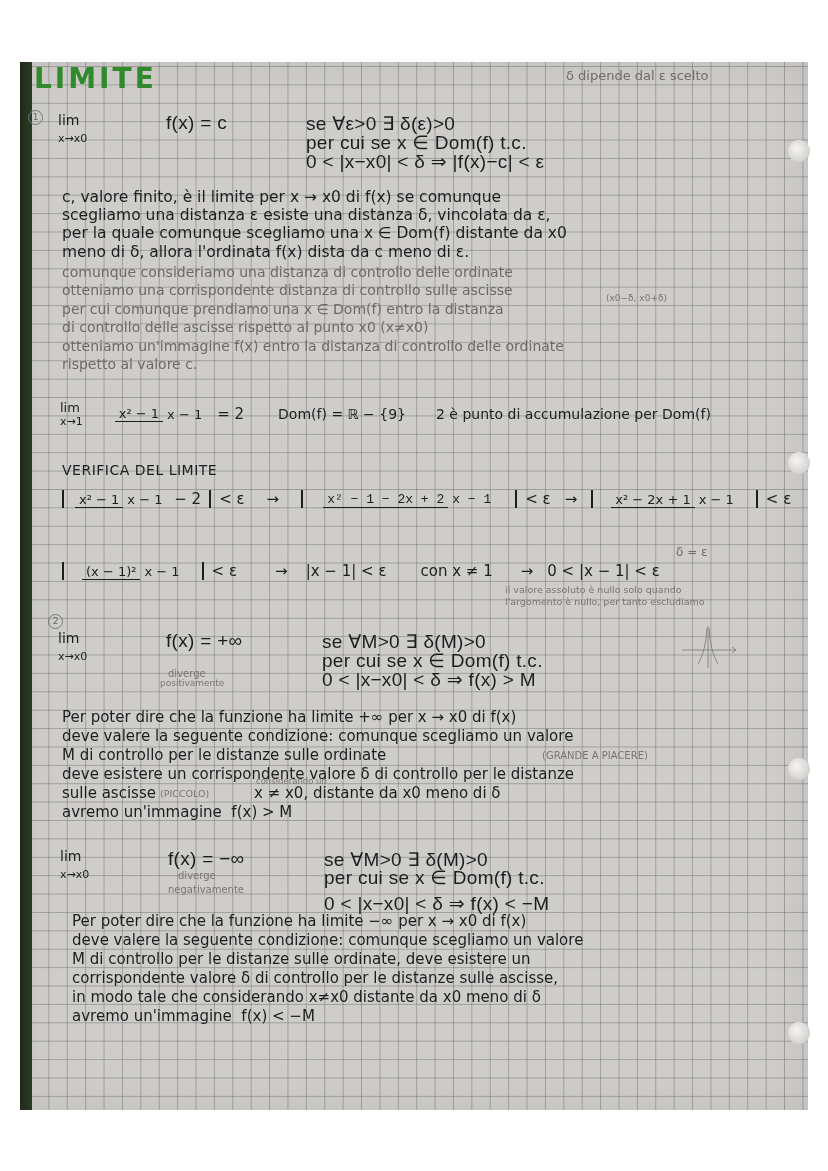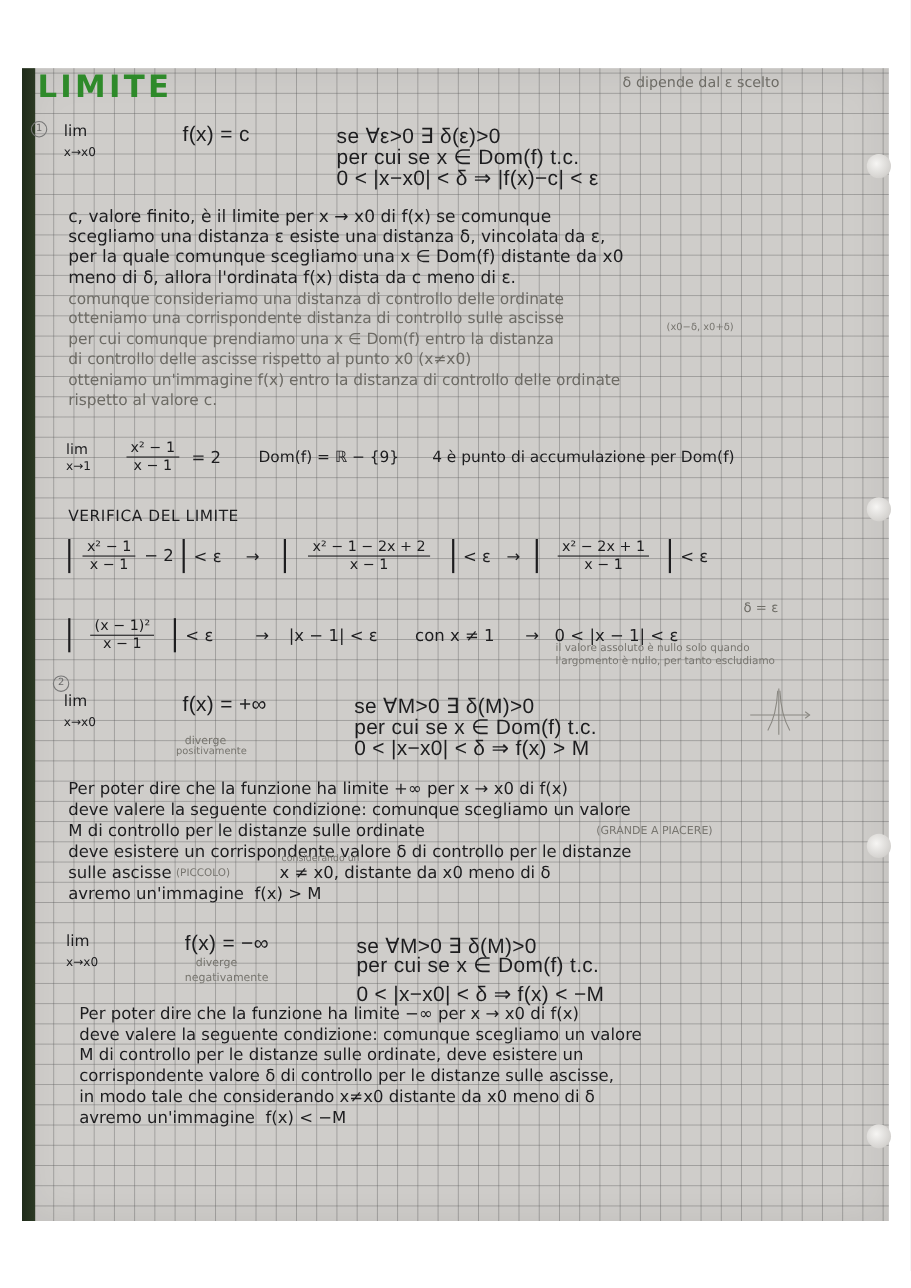--- a/index.html
+++ b/index.html
@@ -42,7 +42,7 @@
   .sub { font-size: 11px; }
   .para { position: absolute; left: 62px; font-size: 15.5px; line-height: 18.4px; color: #1d1d1f; white-space: pre; }
   .para-pencil { position: absolute; left: 62px; font-size: 14px; line-height: 18.4px; color: #6c6a64; white-space: pre; }
-  .frac { display: inline-flex; flex-direction: column; align-items: center; vertical-align: middle; font-size: 13px; margin: 0 3px; }
+  .frac { display: inline-flex; flex-direction: row; align-items: center; vertical-align: middle; font-size: 13px; margin: 0 3px; }
   .frac .num { border-bottom: 1.5px solid #1d1d1f; padding: 0 4px; }
   .frac .den { padding: 0 4px; }
   .absbar { display: inline-block; border-left: 2px solid #1d1d1f; border-right: 2px solid #1d1d1f; padding: 0 8px; }

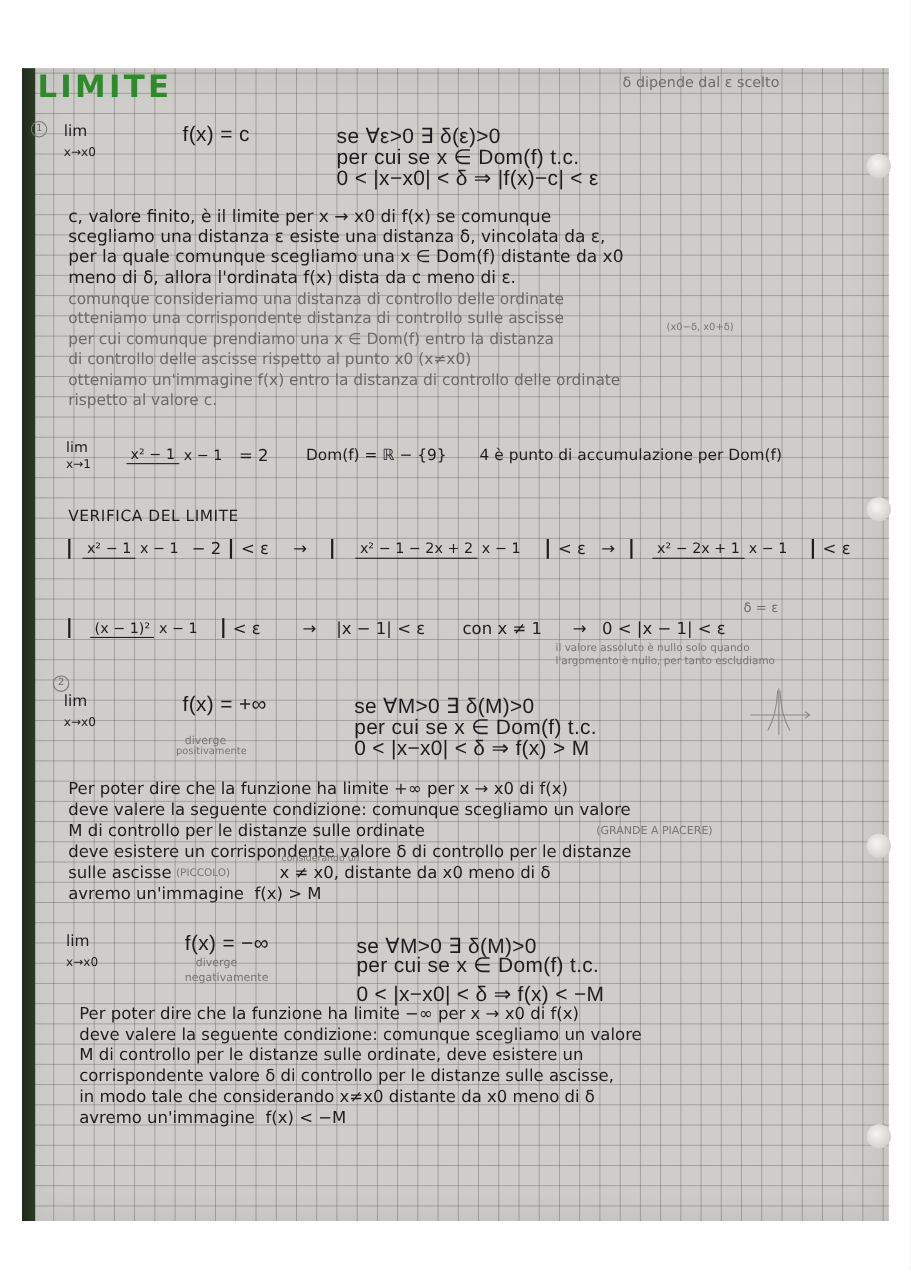--- a/index.html
+++ b/index.html
@@ -94,7 +94,7 @@
   </span>
   <span>= 2</span>
   <span style="margin-left:26px; font-size:14px;">Dom(f) = ℝ − {9}</span>
-  <span style="margin-left:22px; font-size:14px;">4 è punto di accumulazione per Dom(f)</span>
+  <span style="margin-left:22px; font-size:14px;">2 è punto di accumulazione per Dom(f)</span>
 </div>
 
 <div class="ink" style="left:62px; top:462px; font-size:14px; letter-spacing:0.5px;">VERIFICA DEL LIMITE</div>

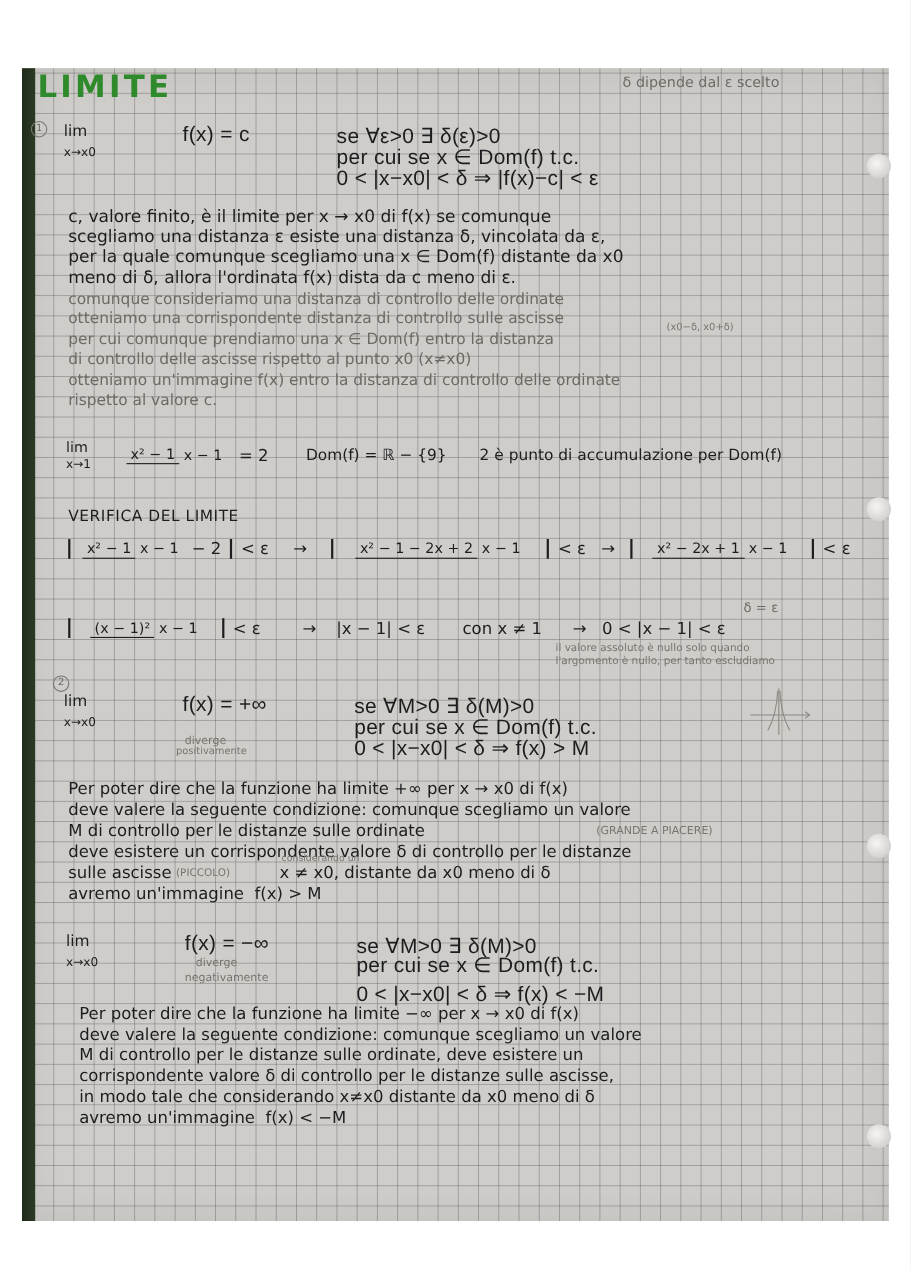--- a/index.html
+++ b/index.html
@@ -110,7 +110,7 @@
   <span>&lt; ε</span>
   <span style="margin:0 14px;">→</span>
   <span class="absbar">
-    <span class="frac" style="margin:0 12px;">
+    <span class="frac" style="margin:0 12px;font-family:Liberation Mono, monospace;">
         <span class="num">x² − 1 − 2x + 2</span>
         <span class="den">x − 1</span>
       </span>

